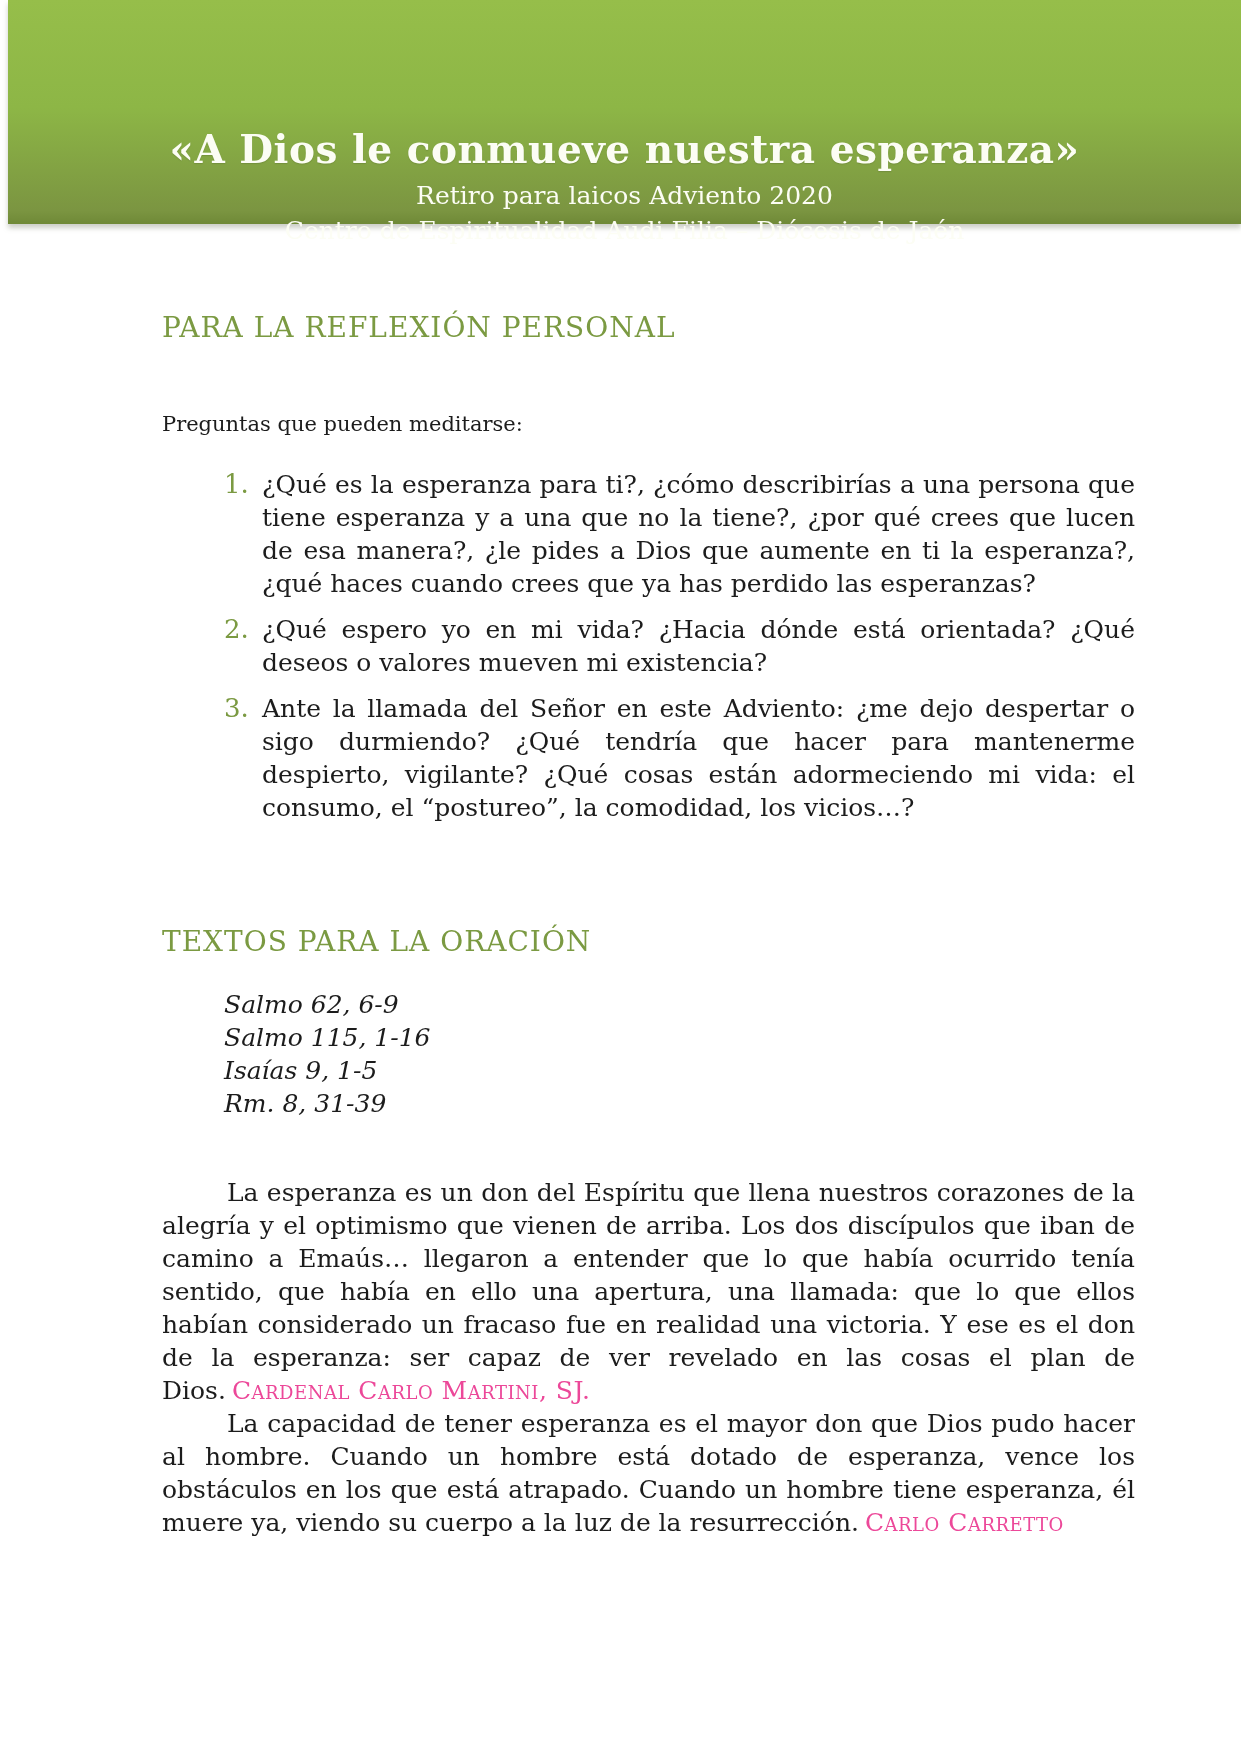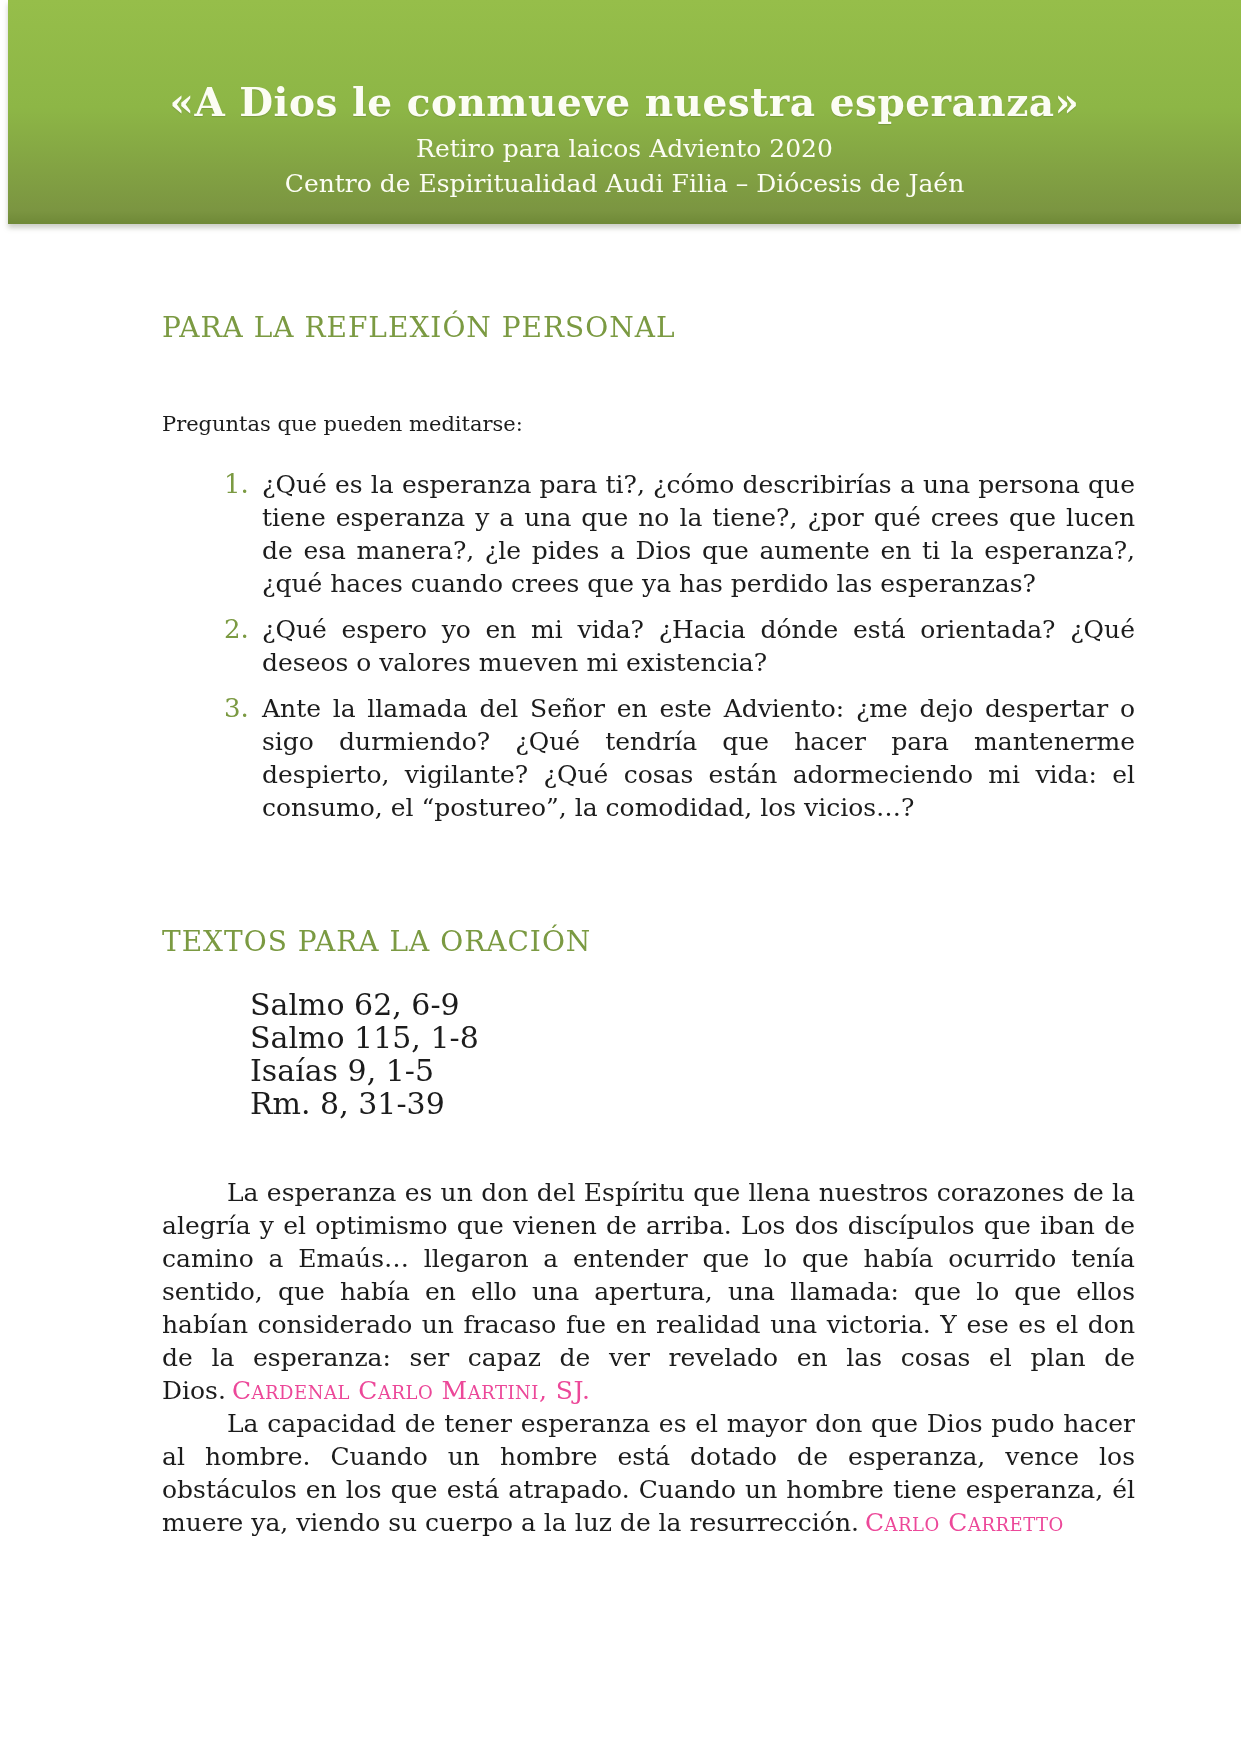--- a/index.html
+++ b/index.html
@@ -25,7 +25,7 @@
     text-align: center;
     color: #fcfdf4;
   }
-  .header-inner { padding-top: 80px; }
+  .header-inner { padding-top: 80px; margin-top: 47px; }
   .doc-title {
     font-size: 39px;
     font-weight: bold;

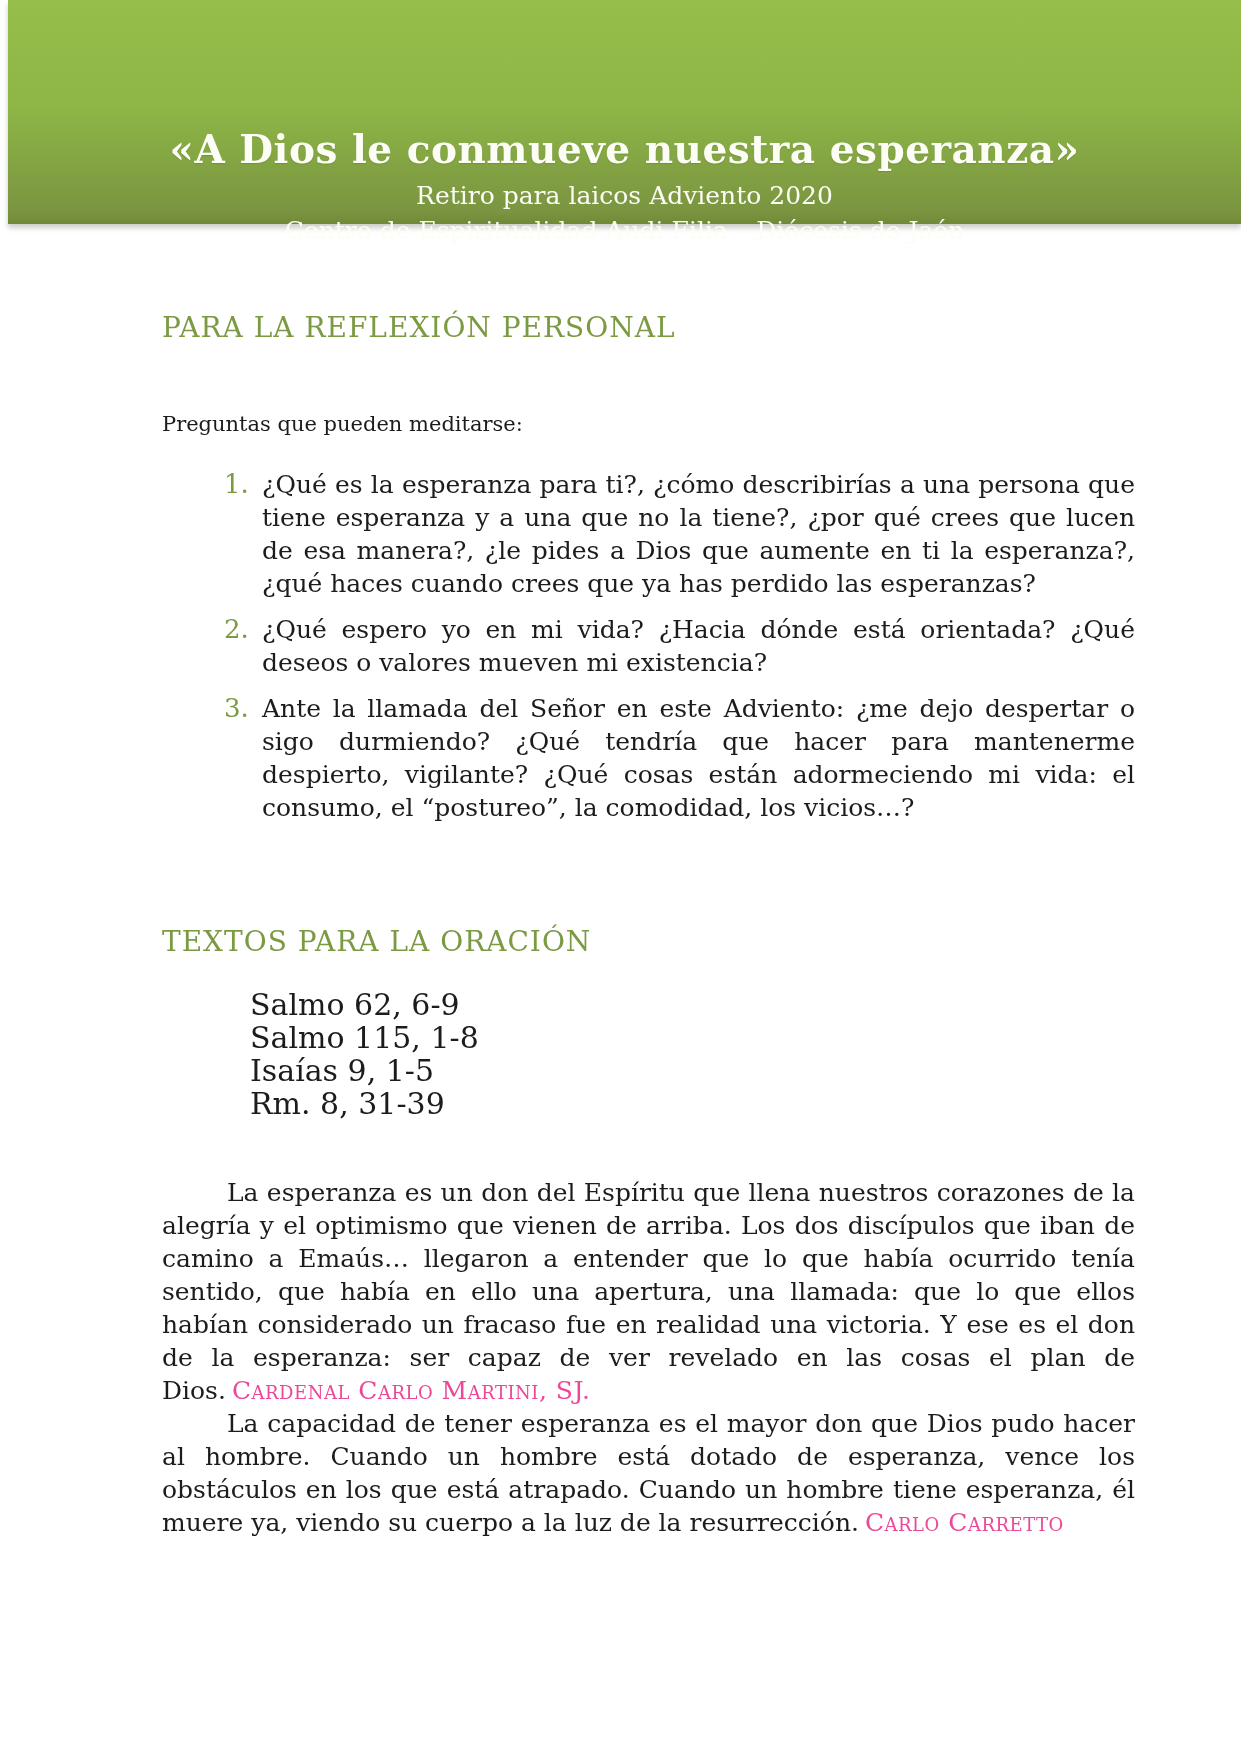--- a/index.html
+++ b/index.html
@@ -83,9 +83,10 @@
 
   .scripture-list {
     margin-top: 28px;
-    margin-left: 88px;
-    font-size: 30px;
+    margin-left: 62px;
+    font-size: 25px;
     line-height: 33px;
+    font-style: italic;
   }
 
   .quote {

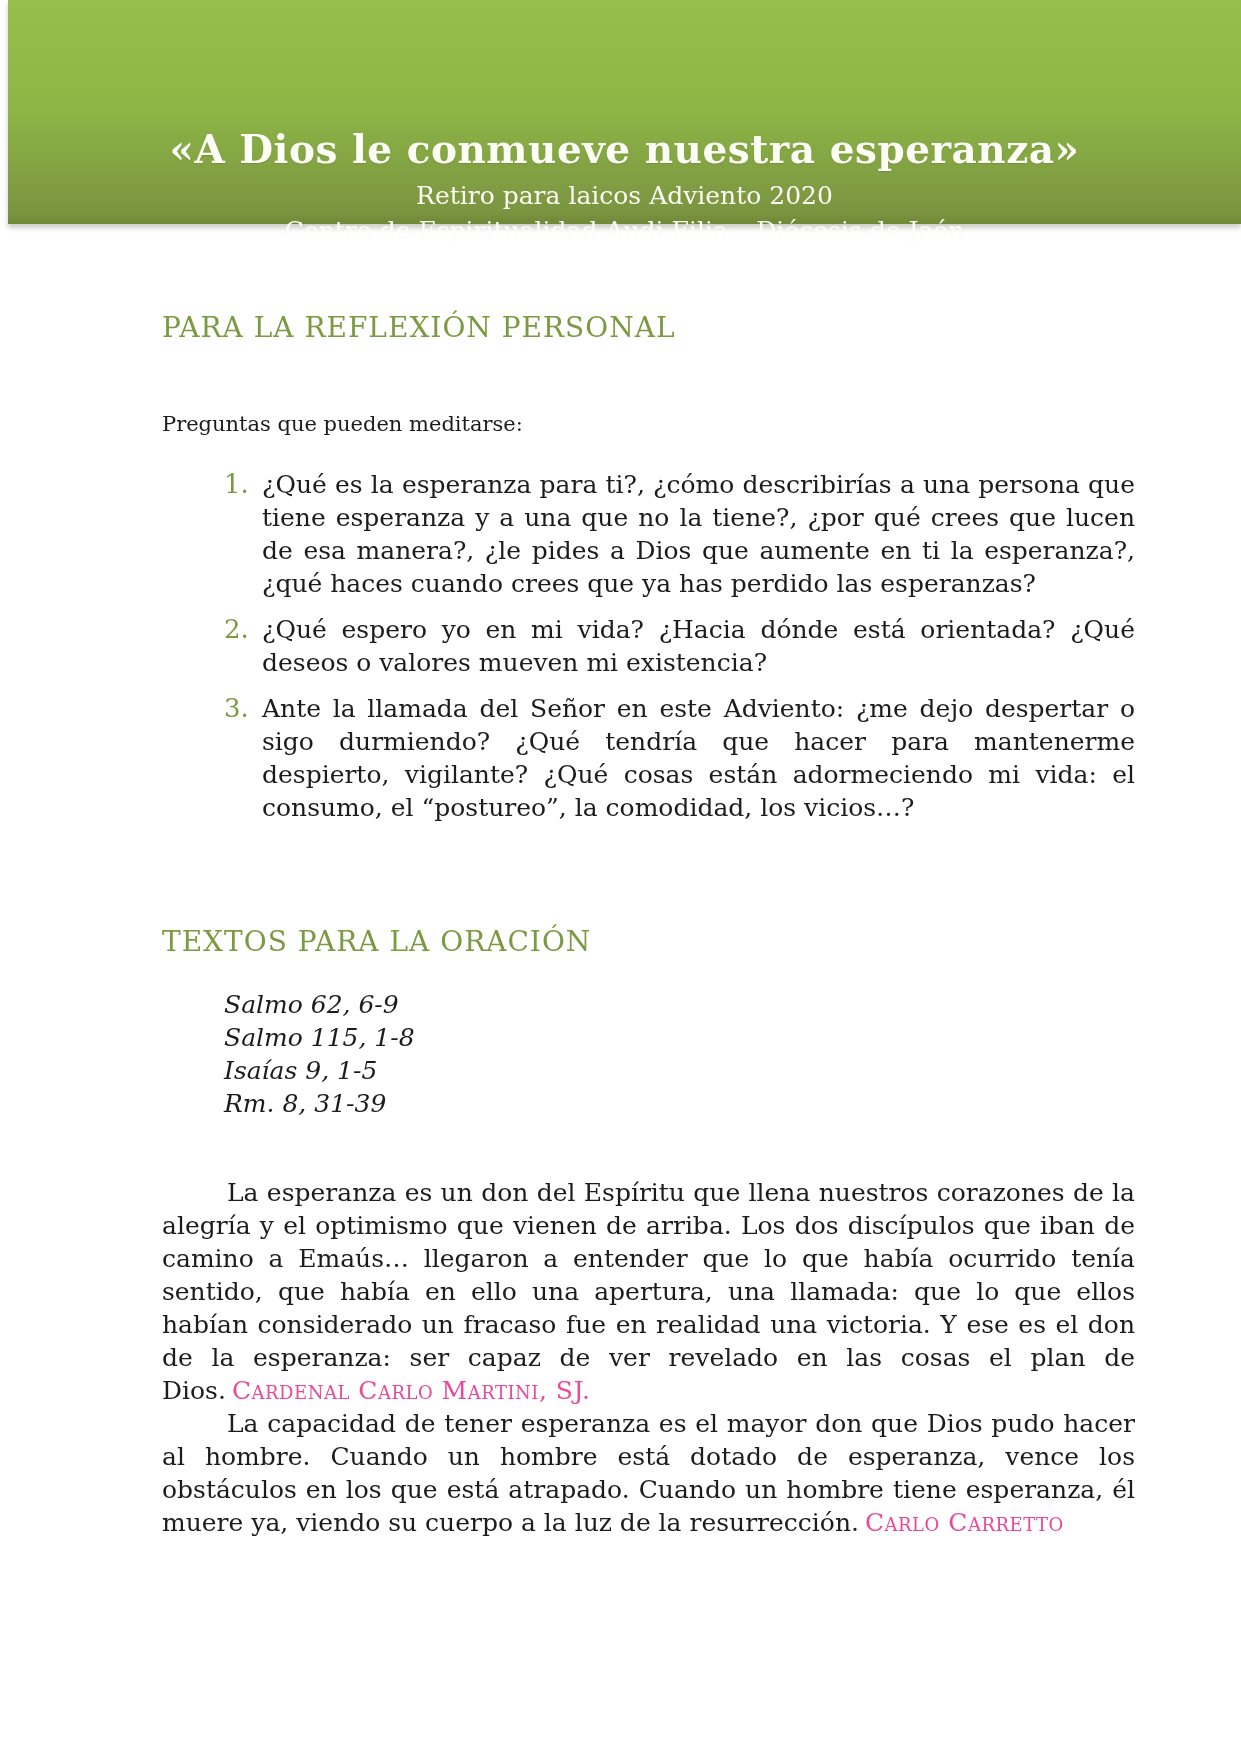--- a/index.html
+++ b/index.html
@@ -140,7 +140,7 @@
 
   <div class="scripture-list">
     <div>Salmo 62, 6-9</div>
-    <div>Salmo 115, 1-8</div>
+    <div>Salmo 115, 1-16</div>
     <div>Isaías 9, 1-5</div>
     <div>Rm. 8, 31-39</div>
   </div>

